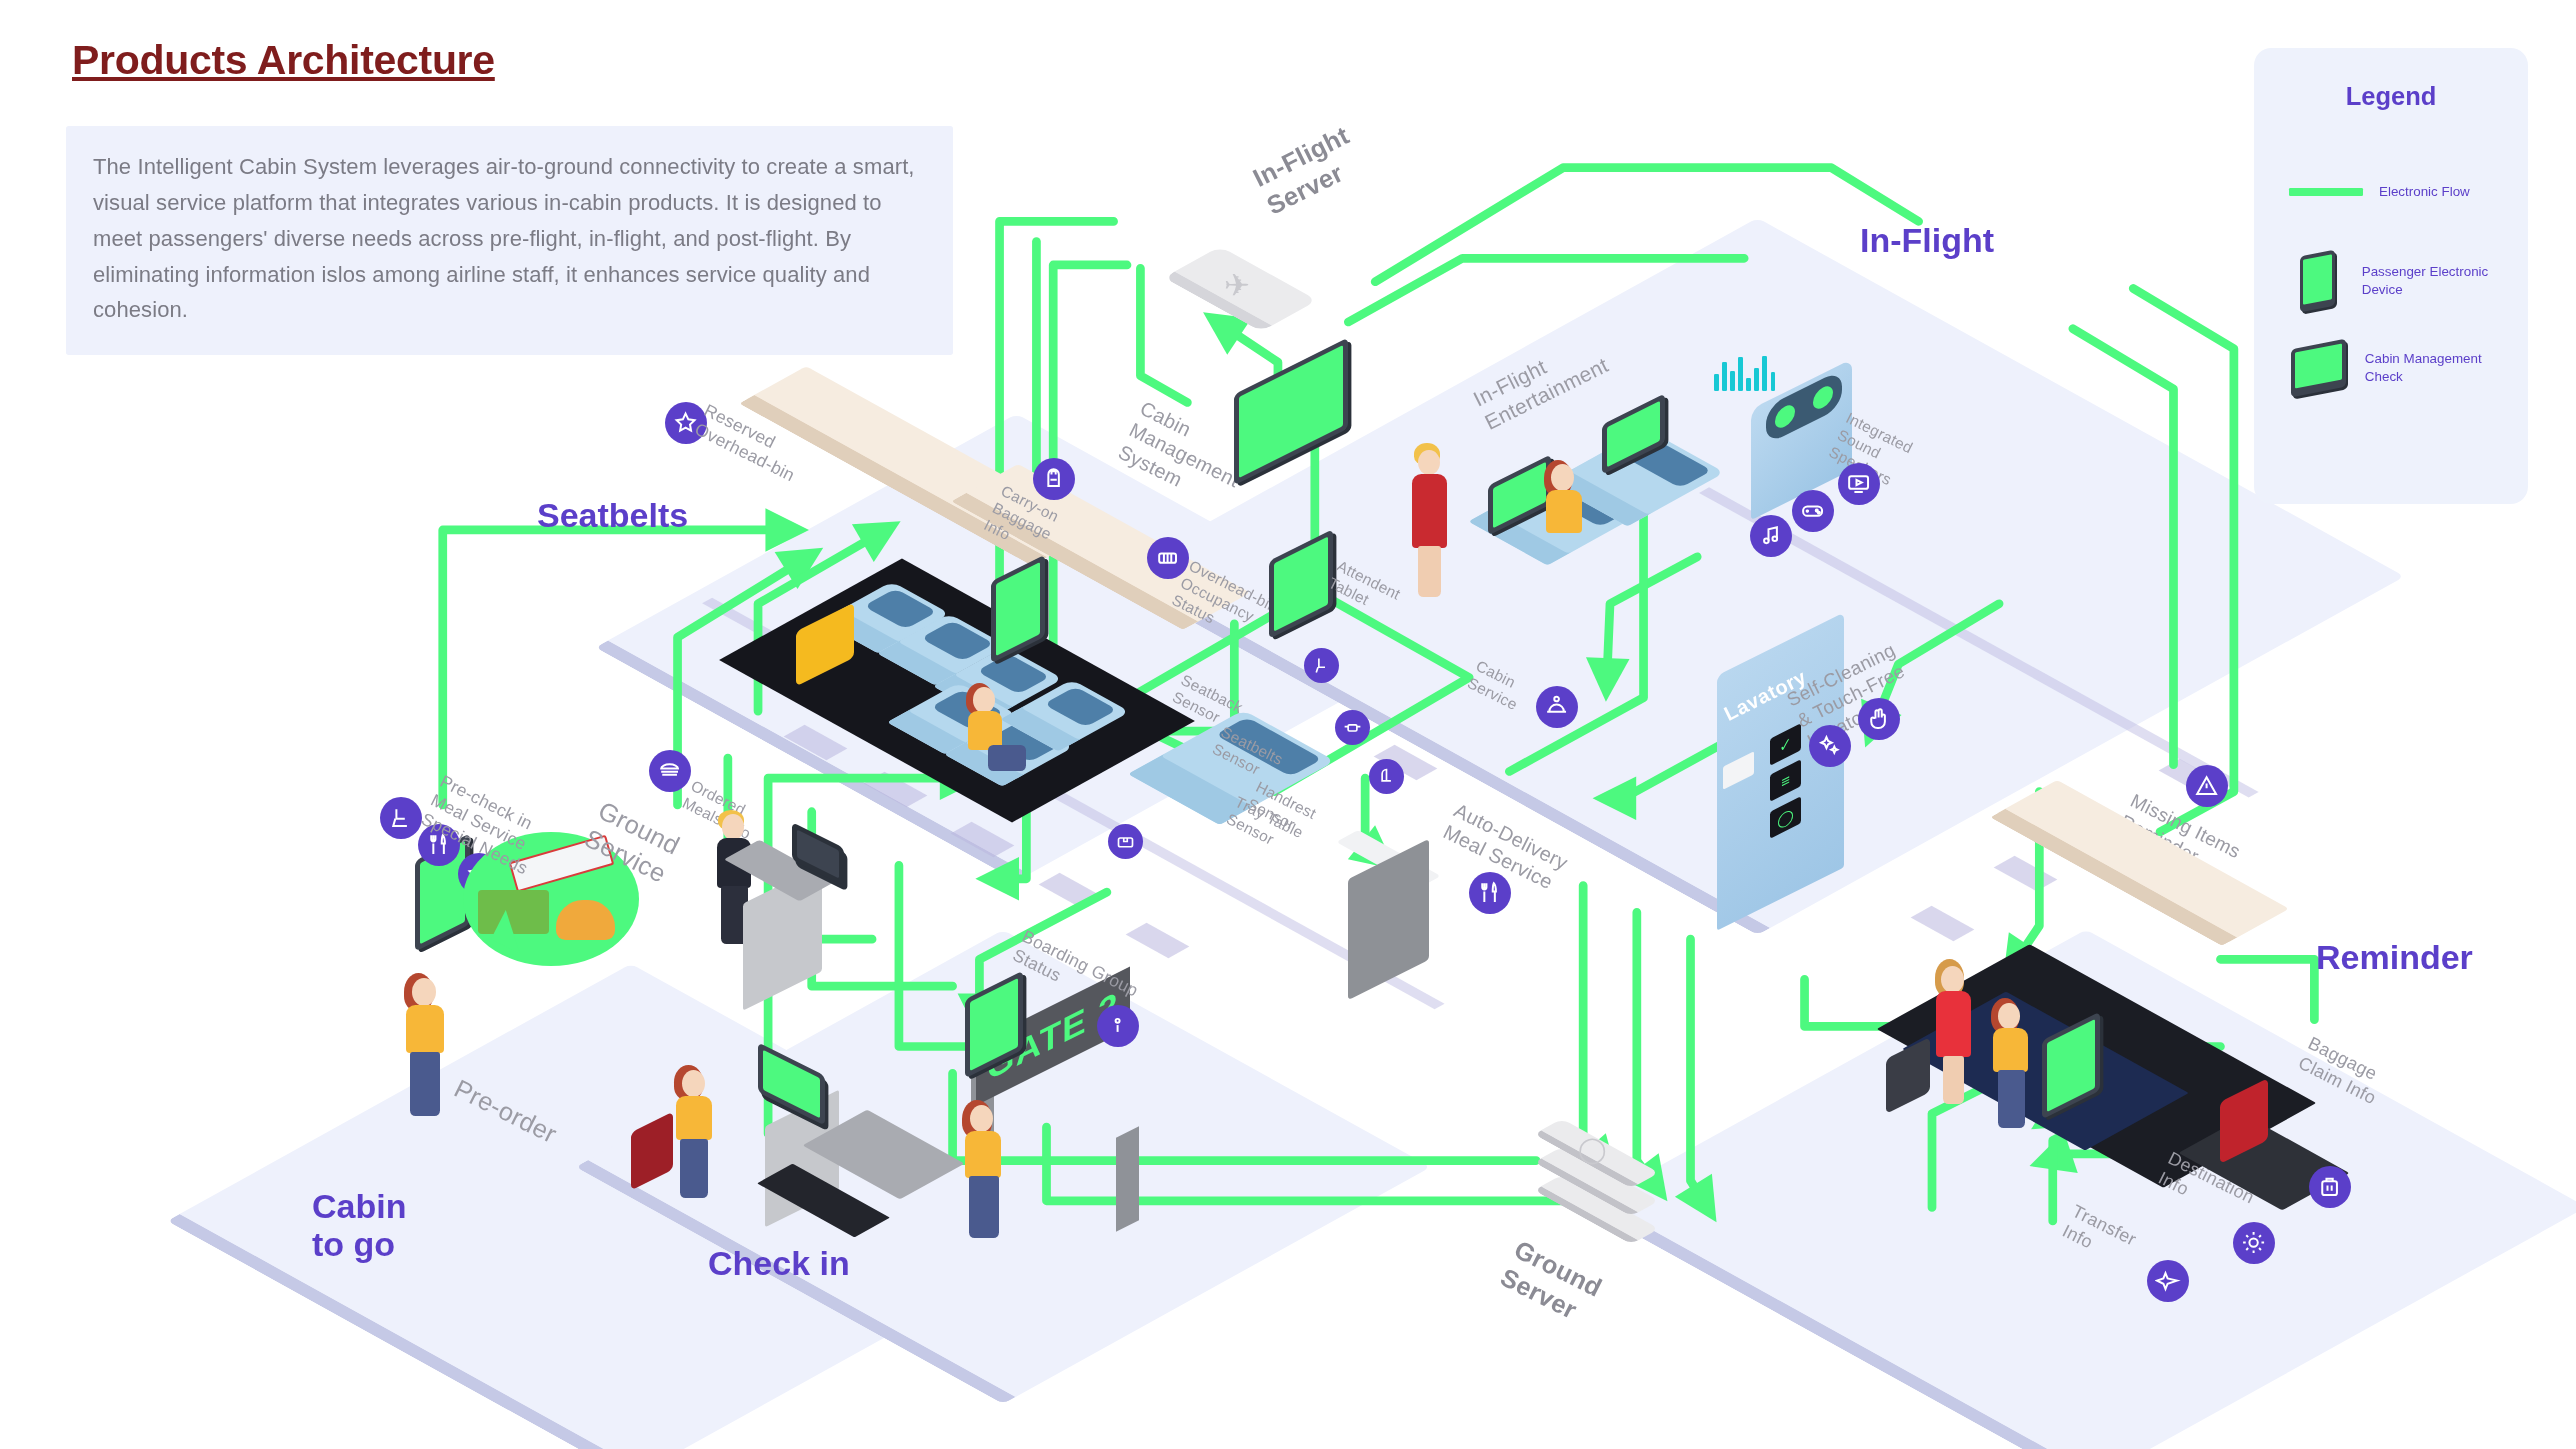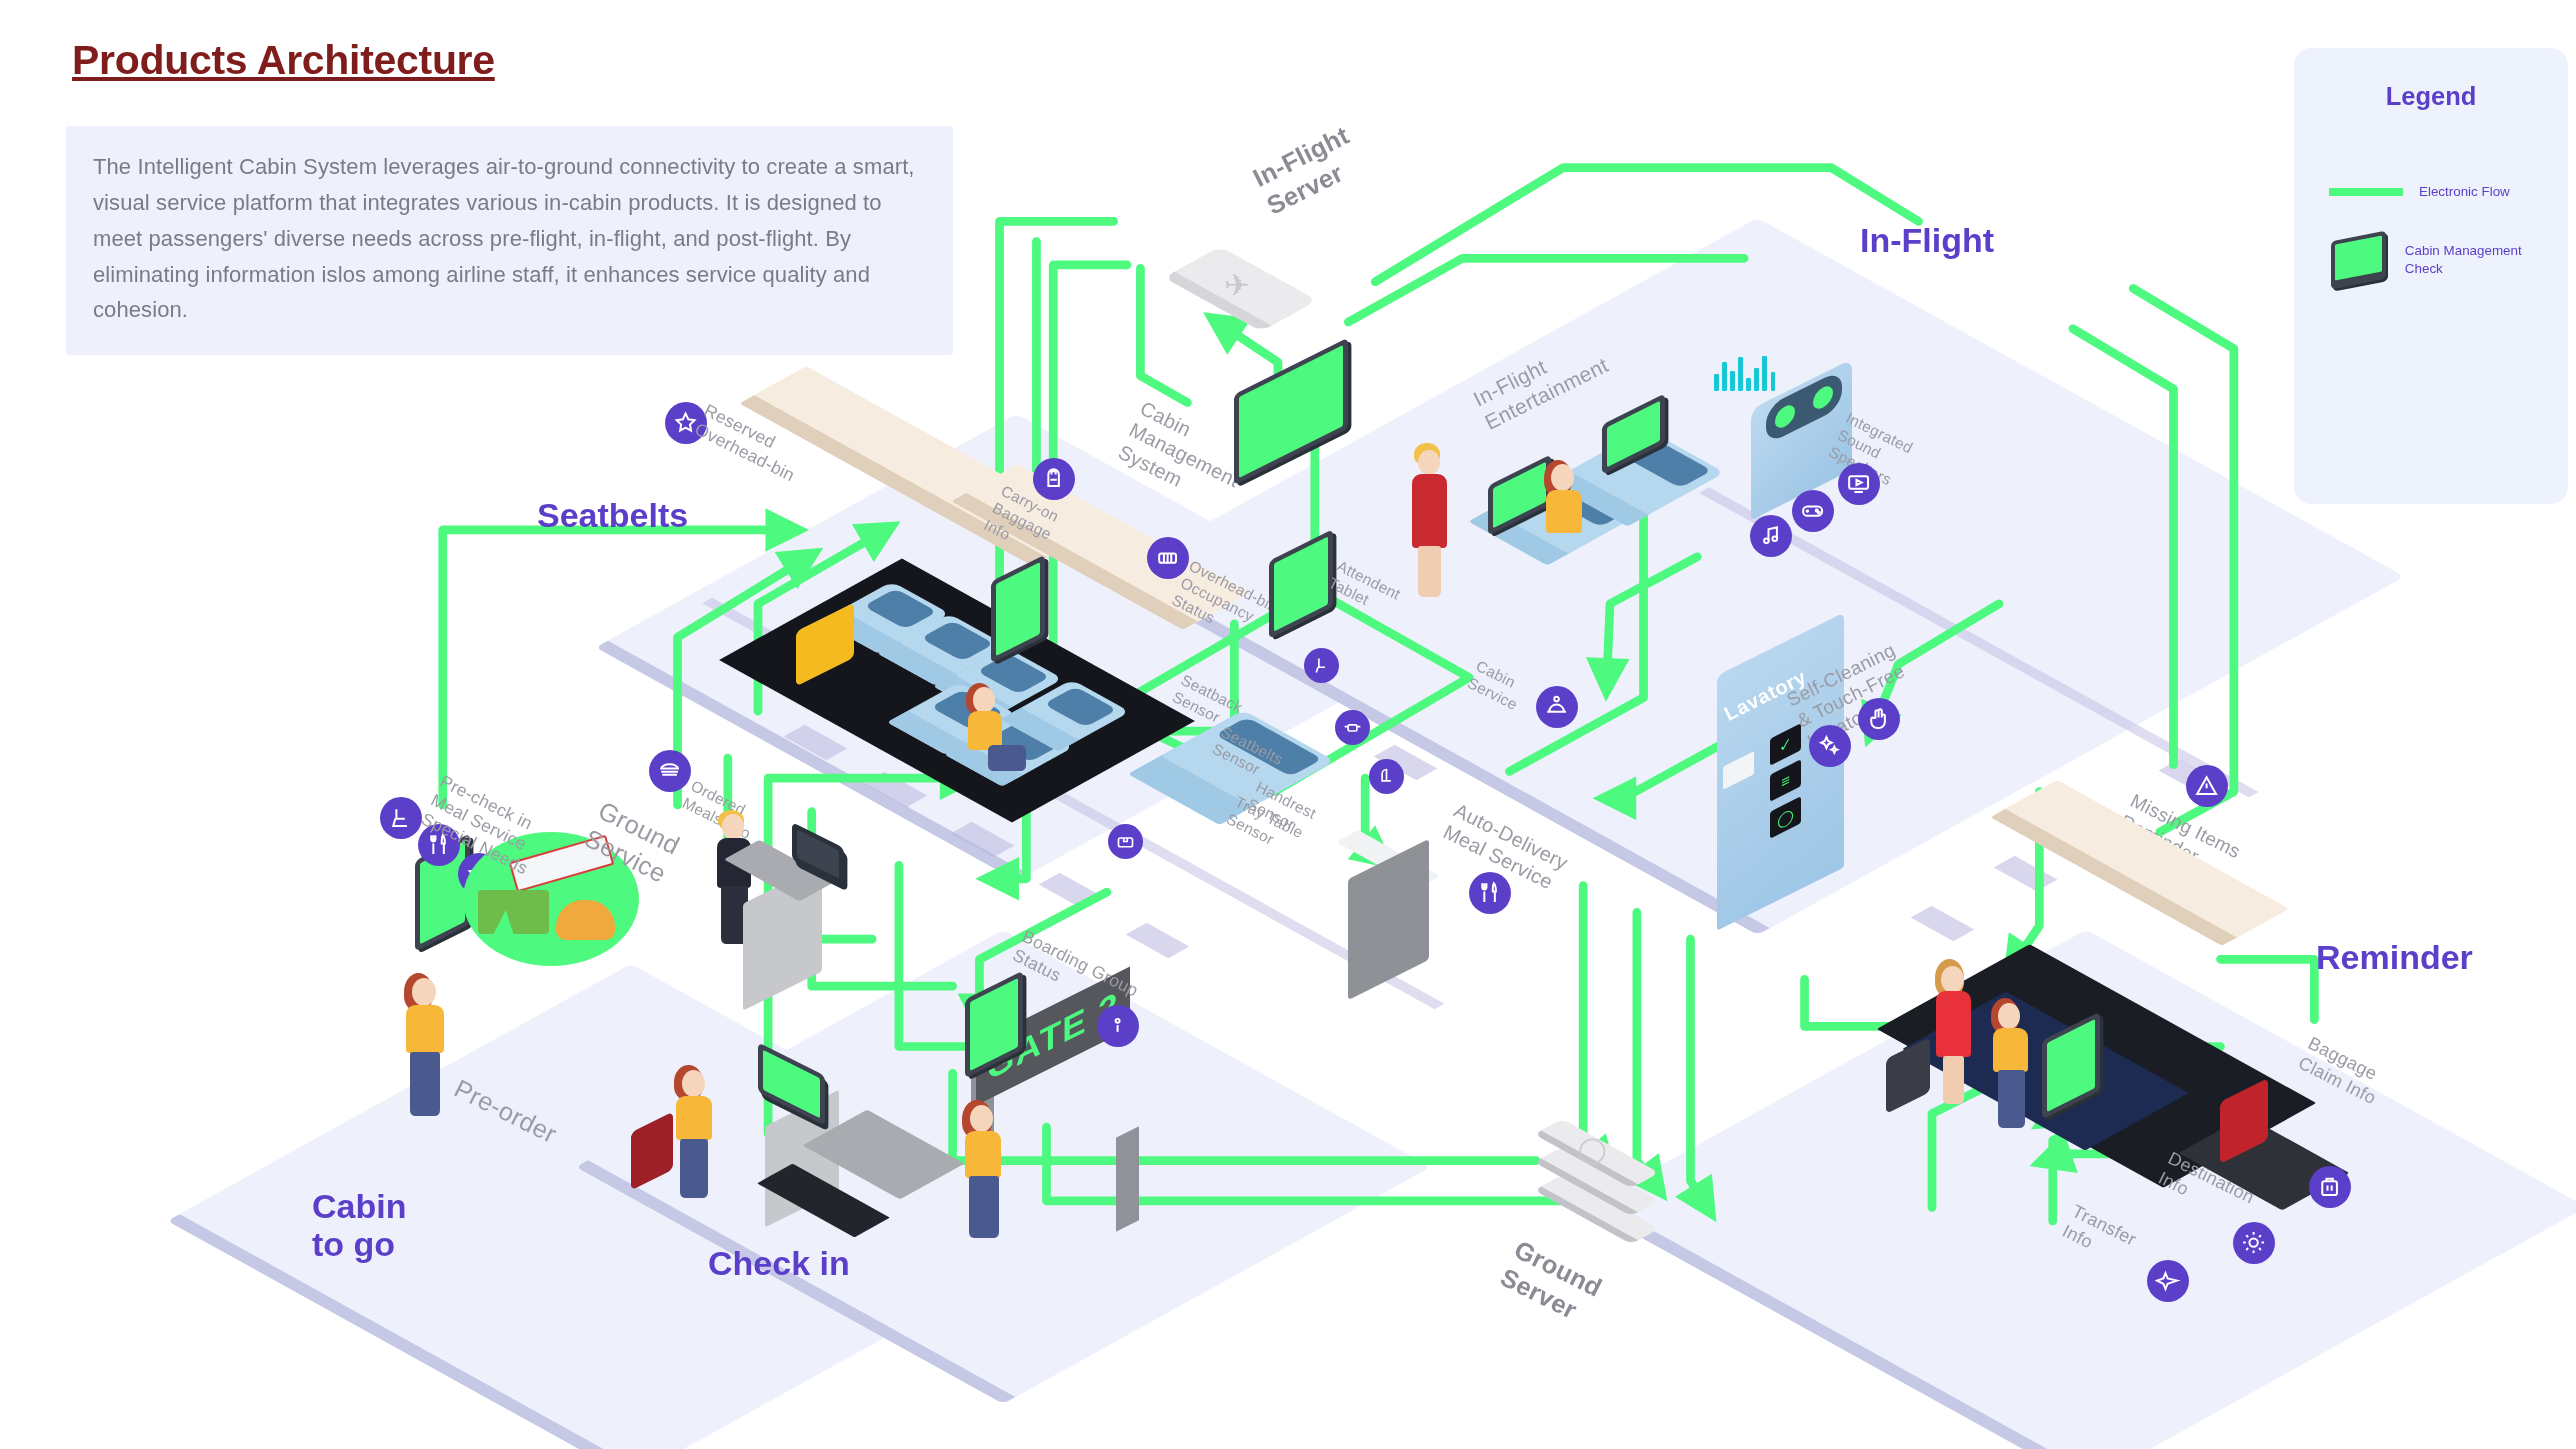--- a/index.html
+++ b/index.html
@@ -31,7 +31,7 @@
   #legend {
     position: absolute; left: 2254px; top: 48px;
     width: 274px; height: 456px;
-    background: #eef2fc; border-radius: 17.4px; margin-left: 40px;
+    background: #eef2fc; border-radius: 17.4px;
   }
   #legend-title {
     text-align: center; margin-top: 34px;

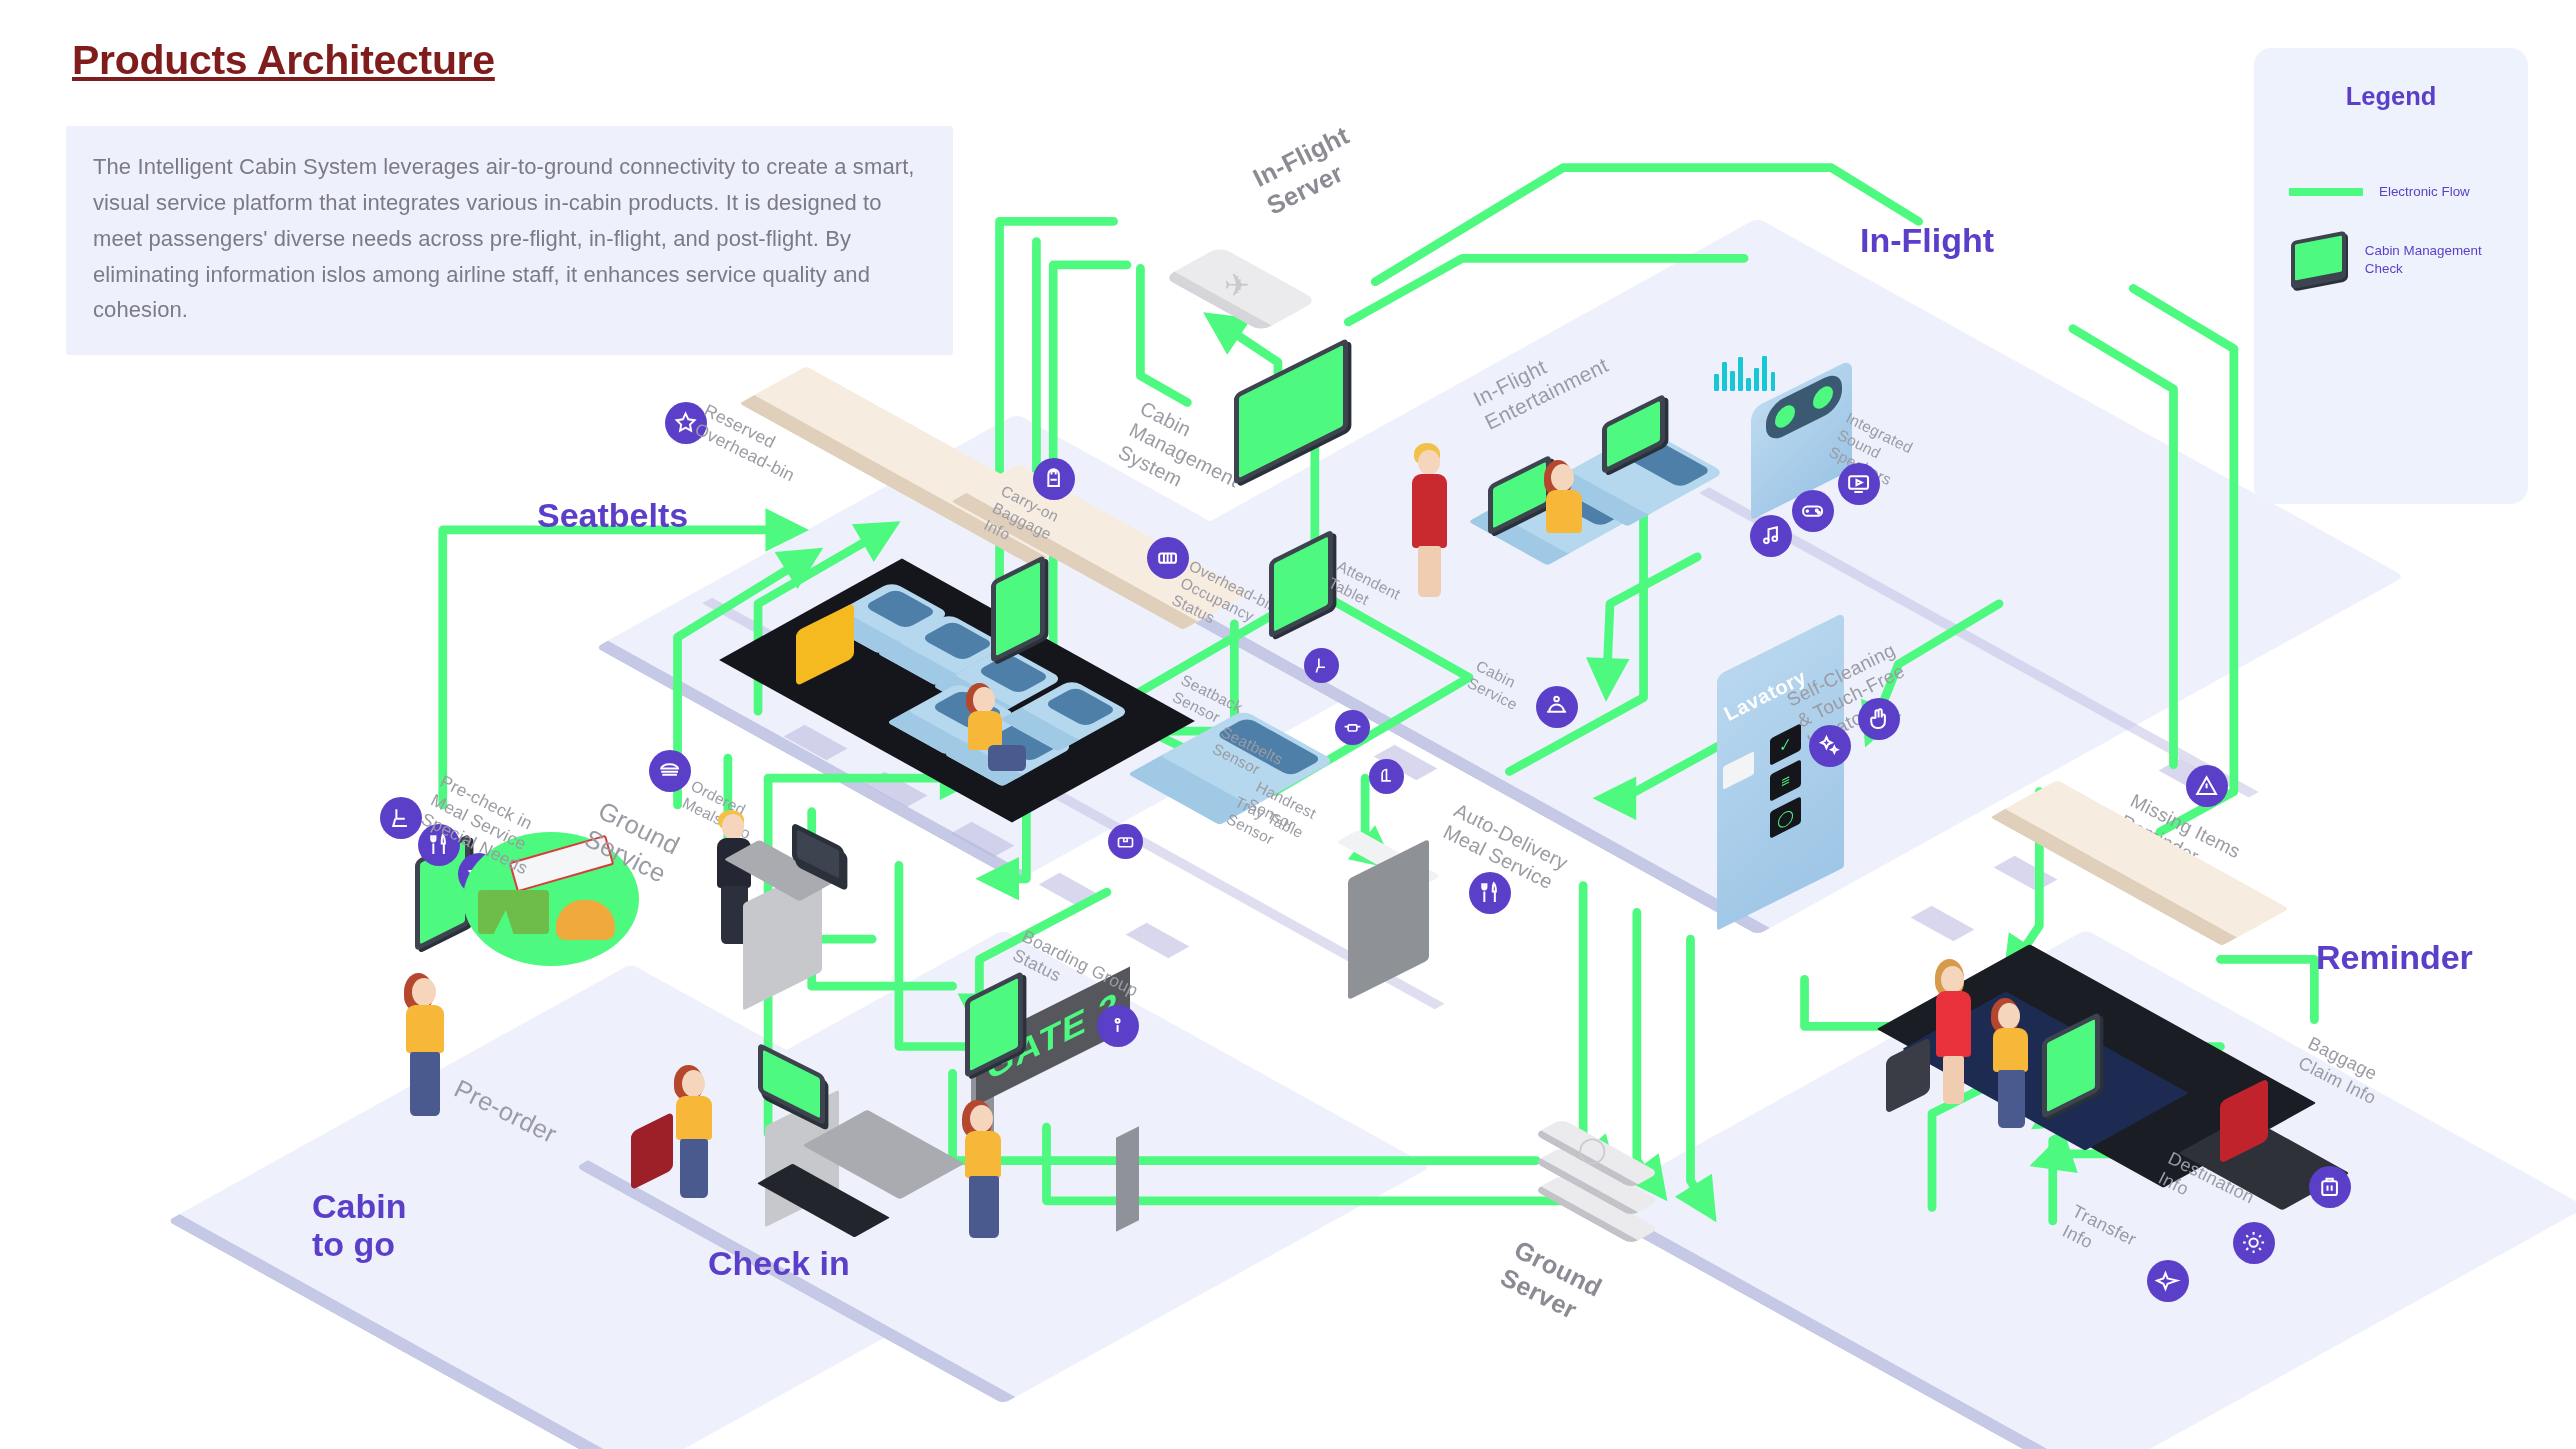--- a/index.html
+++ b/index.html
@@ -399,6 +399,16 @@
       <span class="legend-label">Electronic Flow</span>
     </div>
 
+    <div class="legend-row" id="legend-row-ped">
+      <div class="legend-dev-slot">
+        <span class="dev-phone">
+            <i></i>
+          </span>
+      </div>
+      <span class="legend-label">Passenger
+Electronic
+Device</span>
+    </div>
 
     <div class="legend-row" id="legend-row-cmd">
       <div class="legend-dev-slot">

